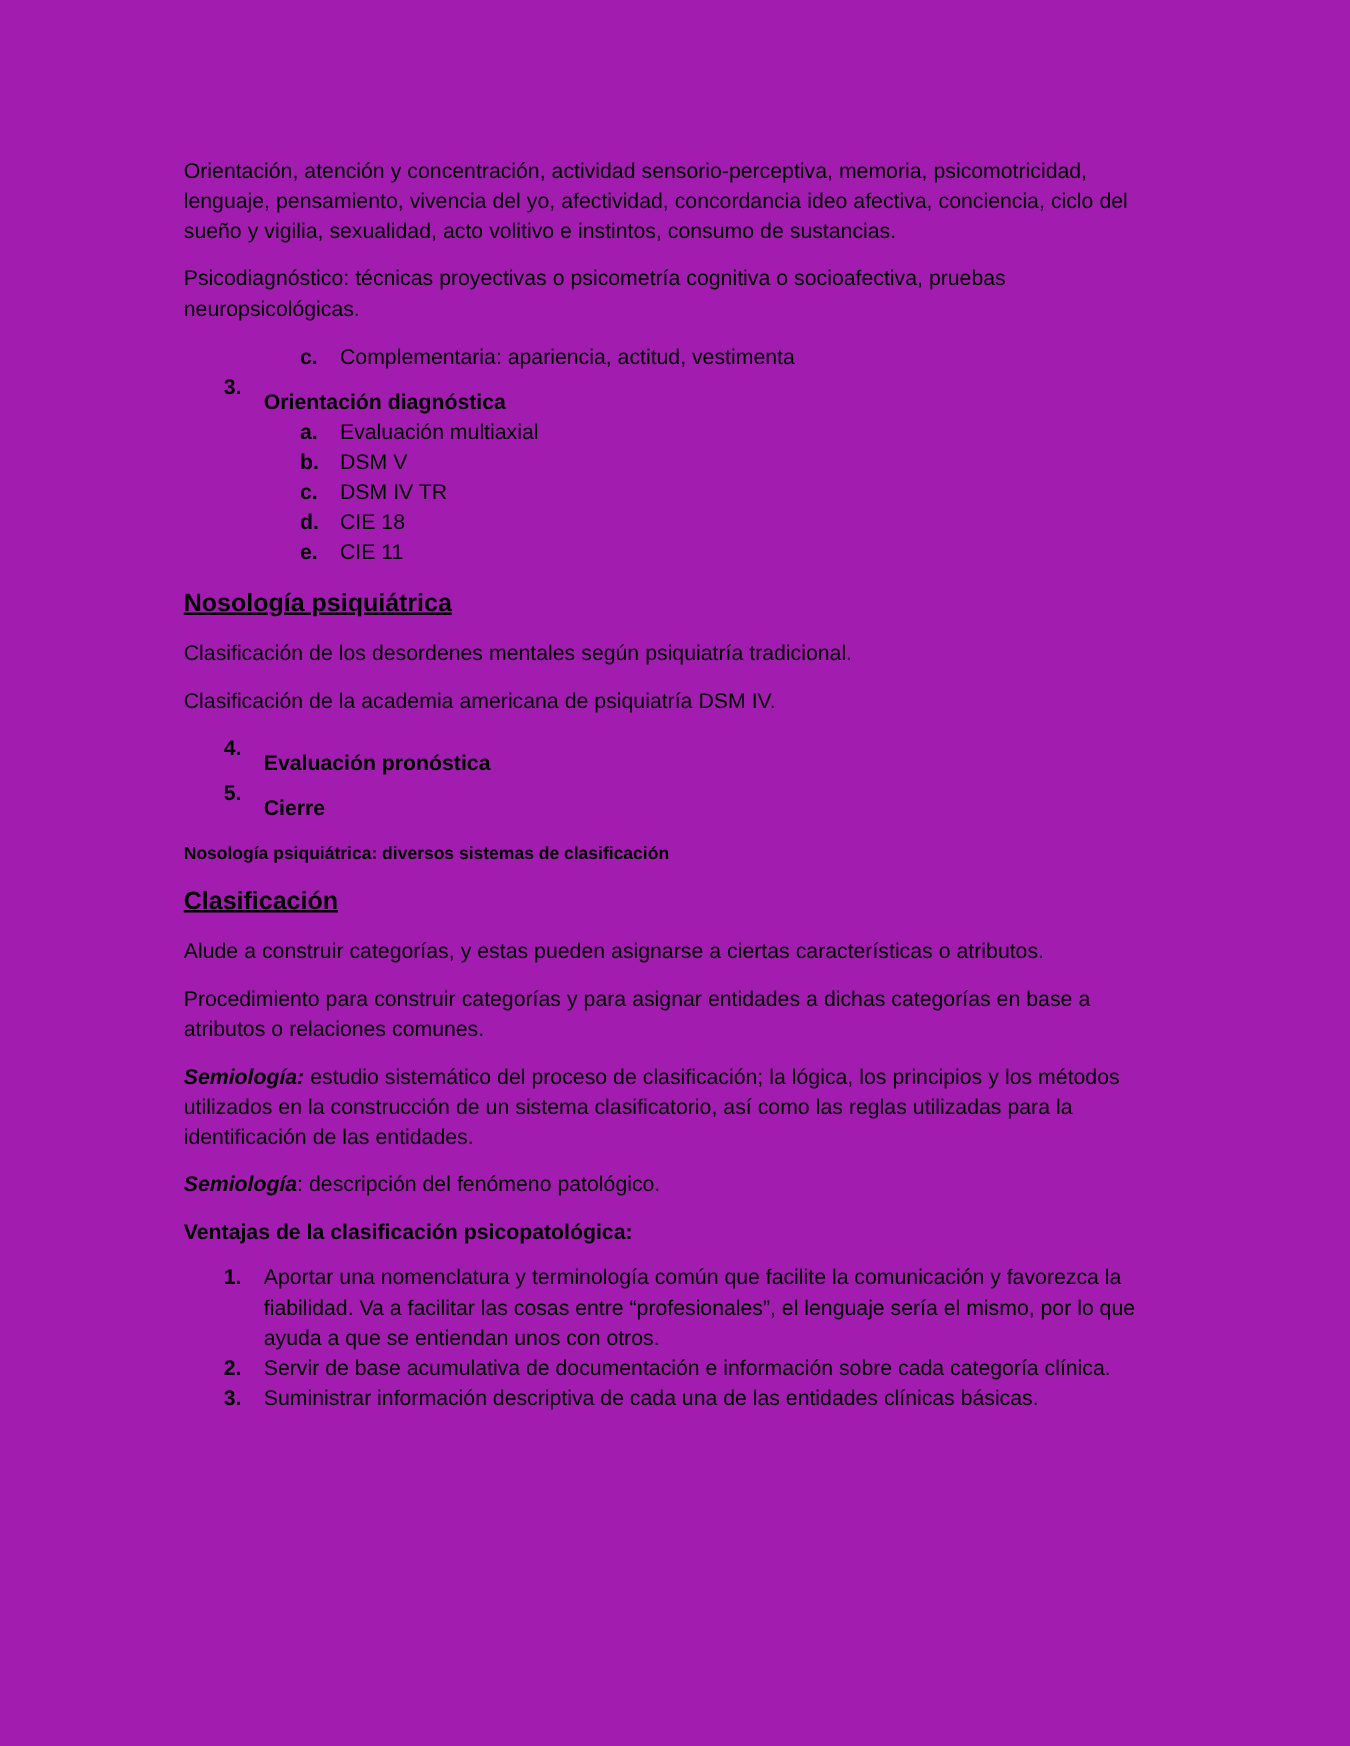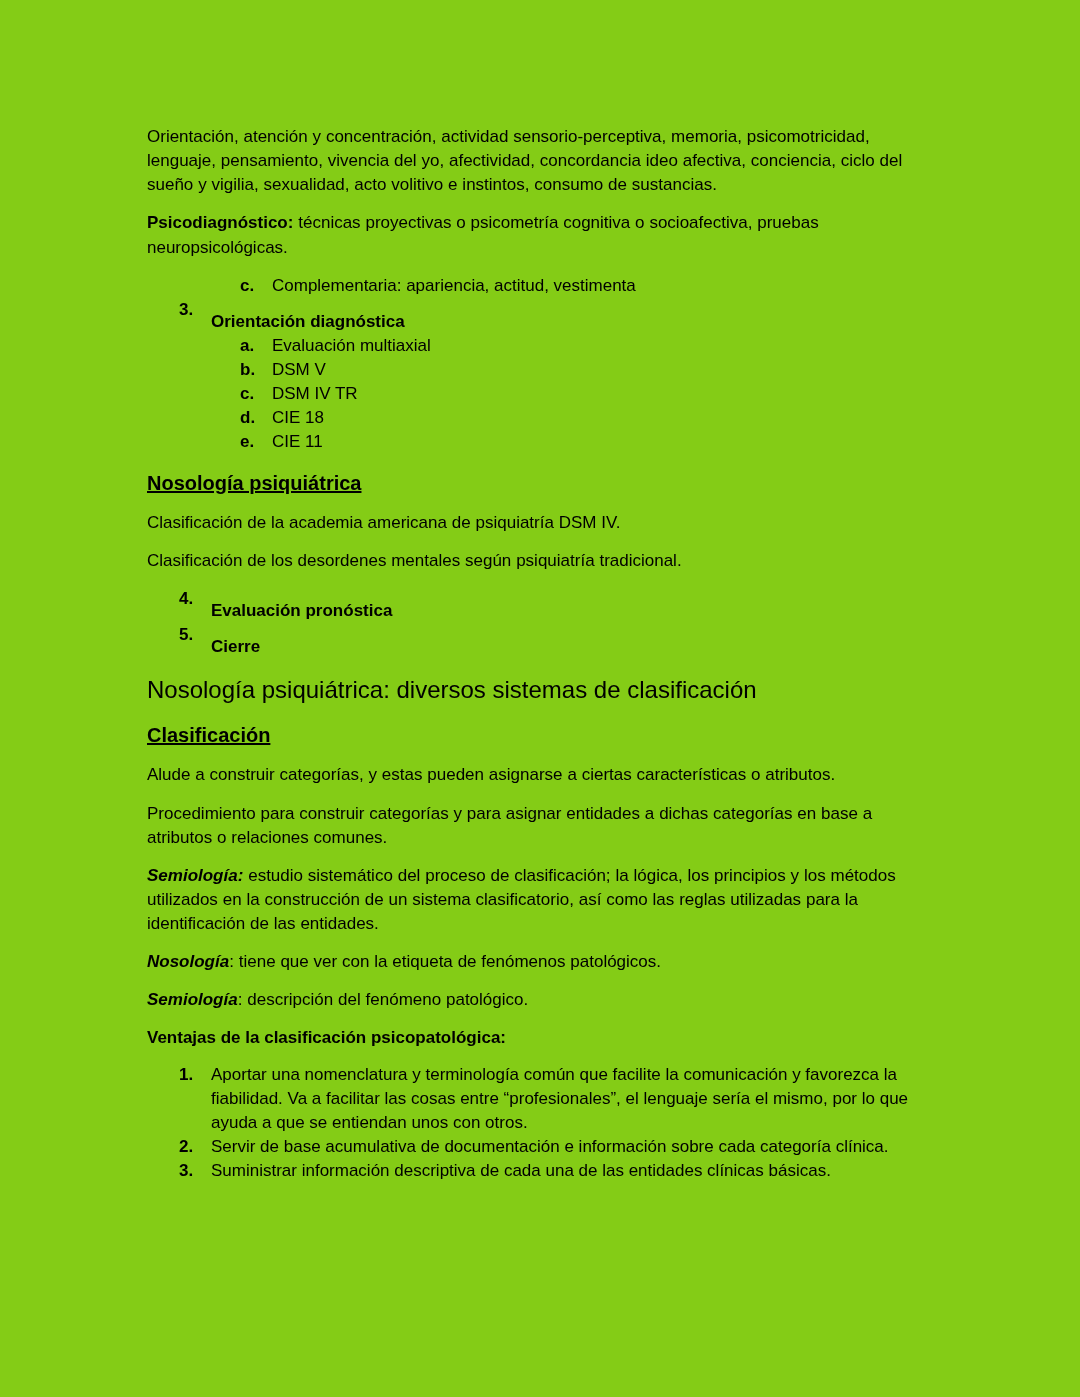--- a/index.html
+++ b/index.html
@@ -18,7 +18,7 @@
     position: relative;
     width: 1080px;
     height: 1397px;
-    background: #84cc16;
+    background: #a21caf;
     box-sizing: border-box;
     padding: 125px 145px 0 147px;
   }

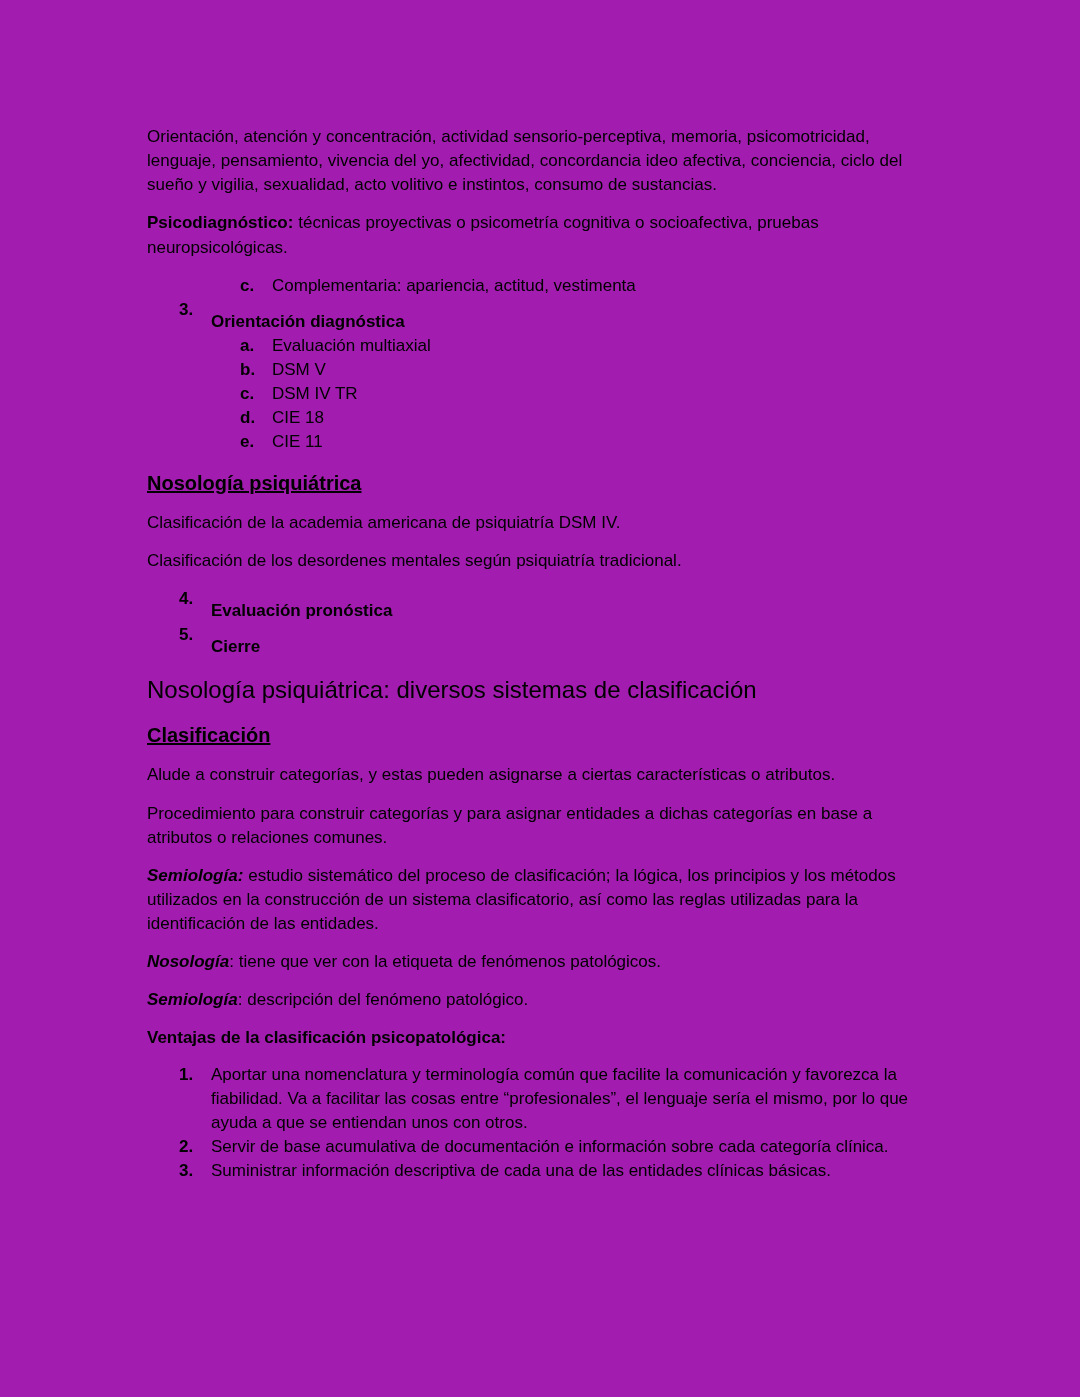--- a/index.html
+++ b/index.html
@@ -36,7 +36,7 @@
   }
 
   
-  .b   { font-weight: bold; }
+  .b   { font-weight: normal; }
   .bi  { font-weight: bold; font-style: italic; }
 
   

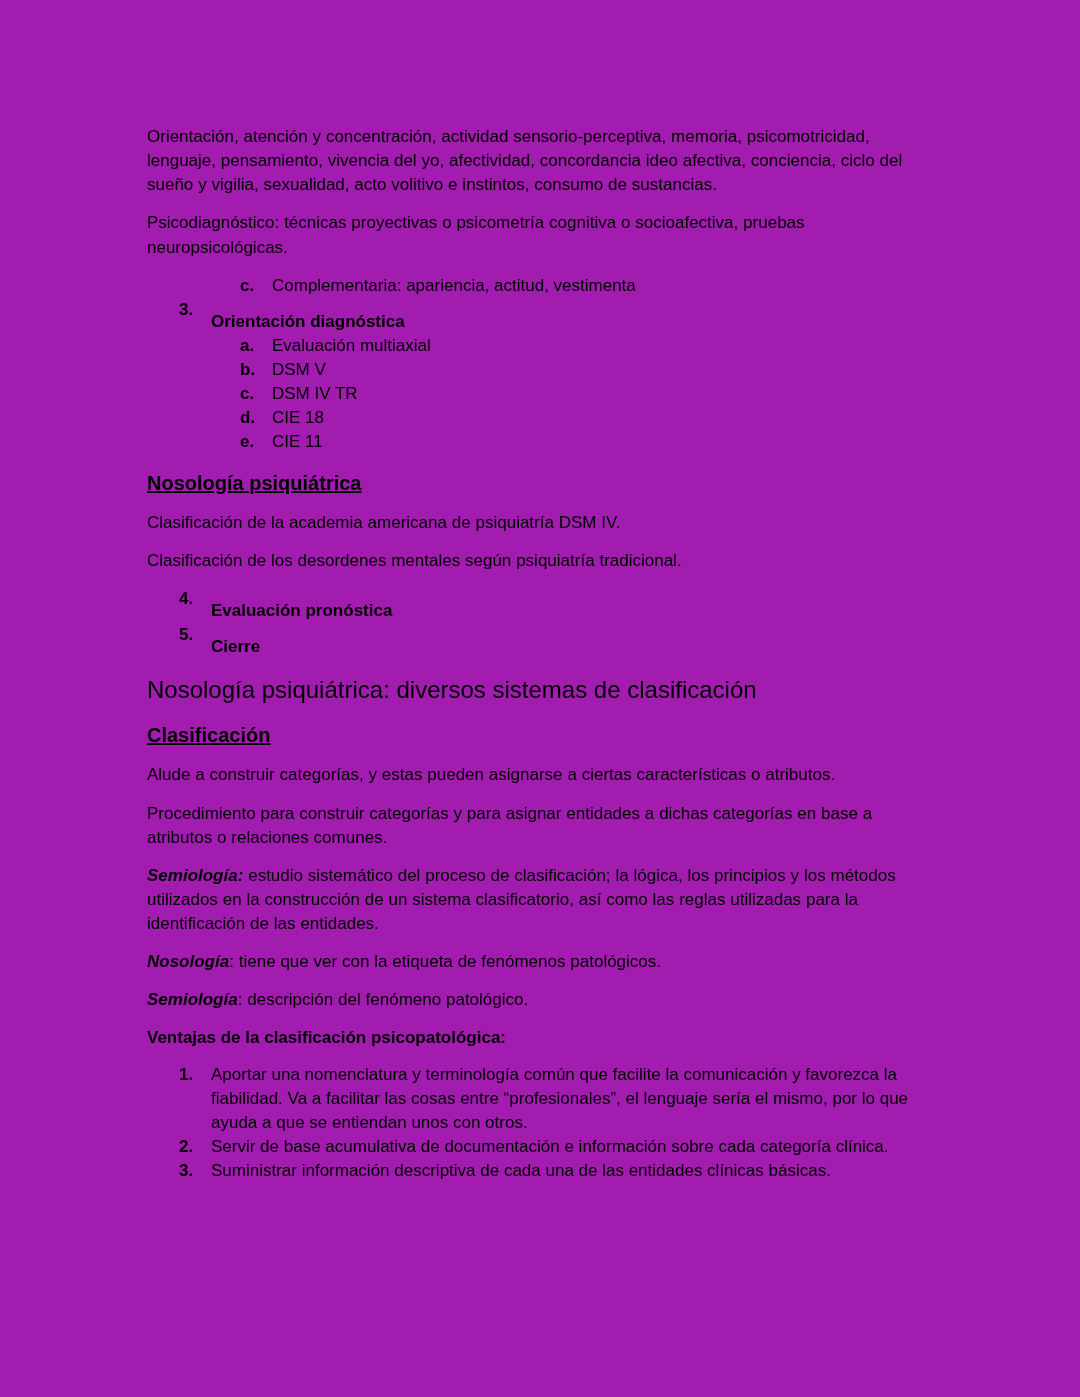--- a/index.html
+++ b/index.html
@@ -138,9 +138,9 @@
 
     <div class="heading-bold-underline">Nosología psiquiátrica</div>
 
+    <p class="para">Clasificación de los desordenes mentales según psiquiatría tradicional.</p>
+
     <p class="para">Clasificación de la academia americana de psiquiatría DSM IV.</p>
-
-    <p class="para">Clasificación de los desordenes mentales según psiquiatría tradicional.</p>
 
     <ul class="list level1 gap-after">
       <li class="li">

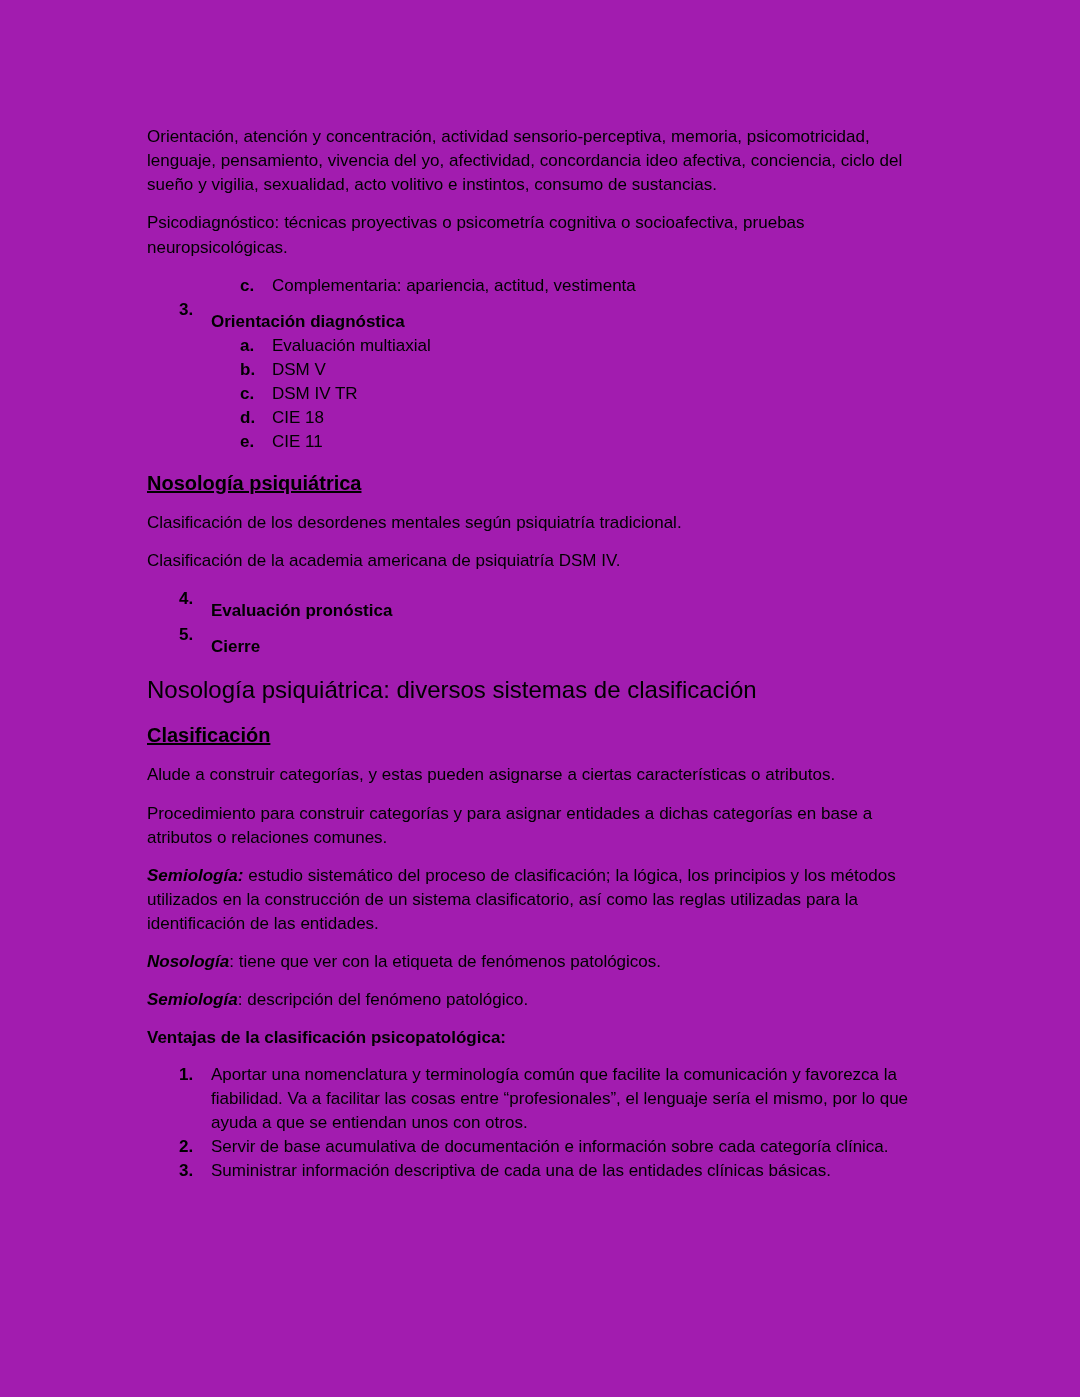--- a/index.html
+++ b/index.html
@@ -50,9 +50,9 @@
     width: max-content;
   }
   .heading-section {
-    font-size: 24px;
+    font-size: 14px;
     line-height: 1.4;
-    font-weight: normal;
+    font-weight: bold;
     margin: 0 0 14px 0;
   }
   .heading-bold {

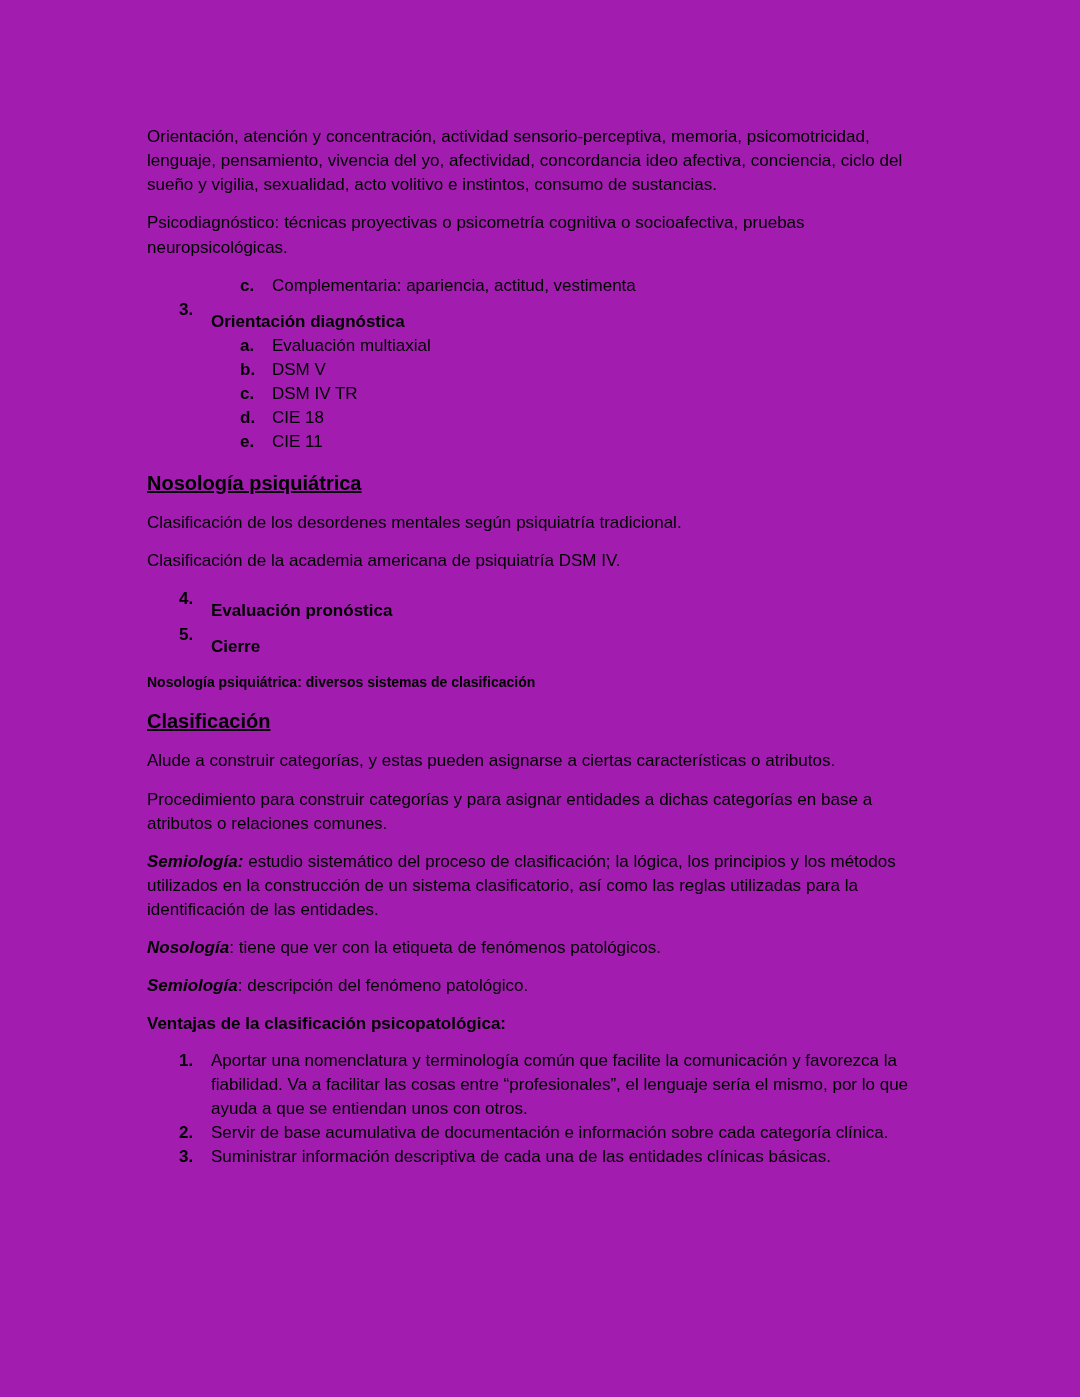--- a/index.html
+++ b/index.html
@@ -164,7 +164,6 @@
 
     <p class="para"><span class="bi">Semiología:</span><span> estudio sistemático del proceso de clasificación; la lógica, los principios y los métodos utilizados en la construcción de un sistema clasificatorio, así como las reglas utilizadas para la identificación de las entidades.</span></p>
 
-    <p class="para"><span class="bi">Nosología</span><span>: tiene que ver con la etiqueta de fenómenos patológicos.</span></p>
 
     <p class="para"><span class="bi">Semiología</span><span>: descripción del fenómeno patológico.</span></p>
 

